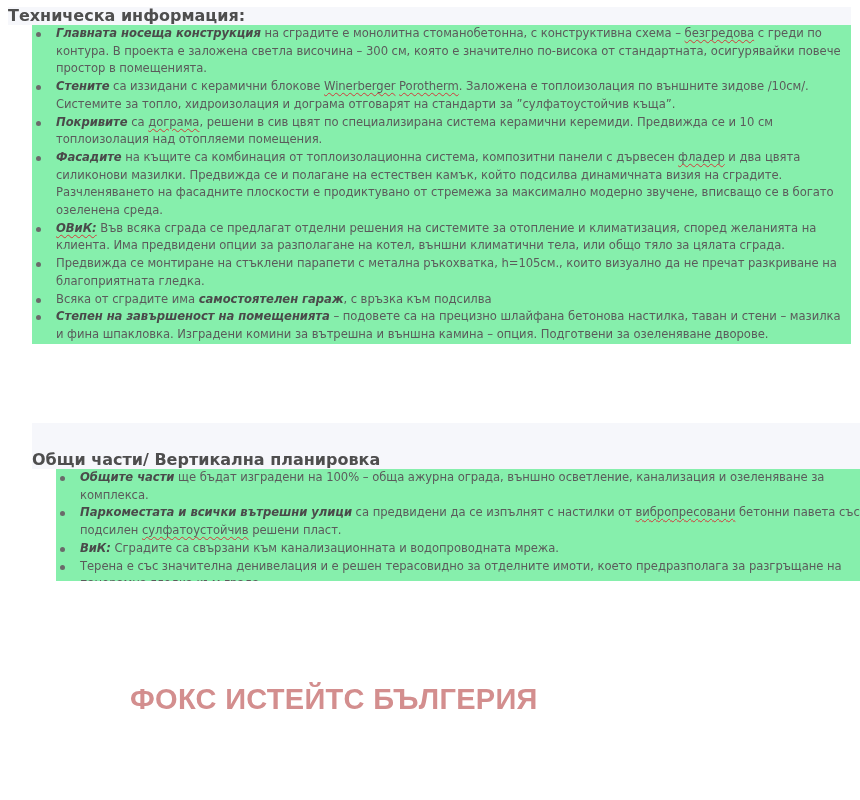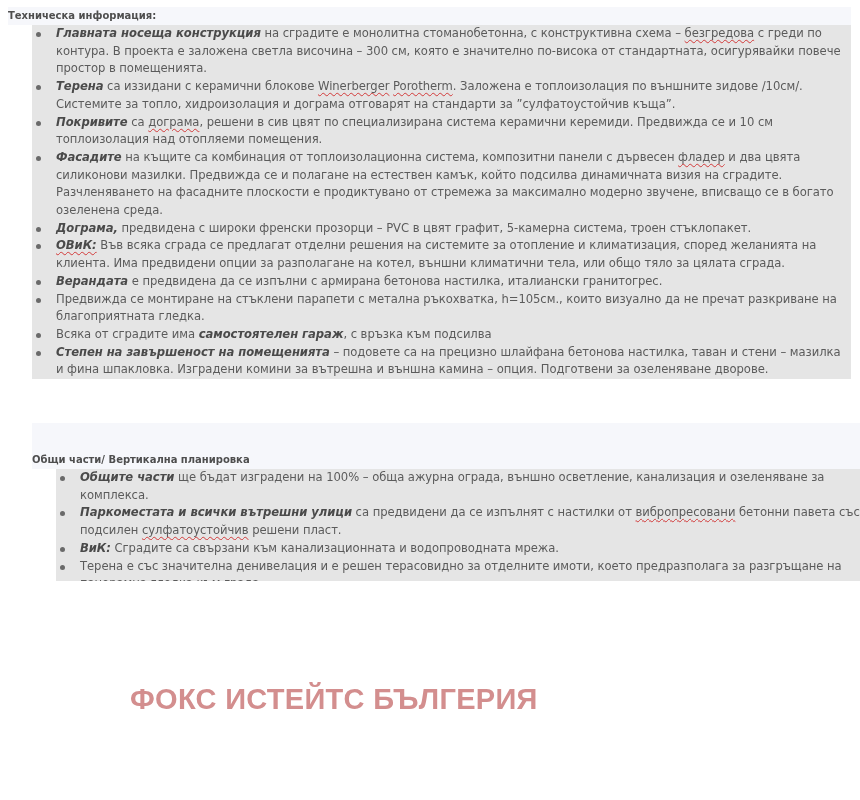--- a/index.html
+++ b/index.html
@@ -27,7 +27,7 @@
   .heading-line {
     background: #f6f7fb;
     font-weight: bold;
-    font-size: 10px;
+    font-size: 16px;
     line-height: 18px;
     color: #4e4e4e;
     white-space: nowrap;

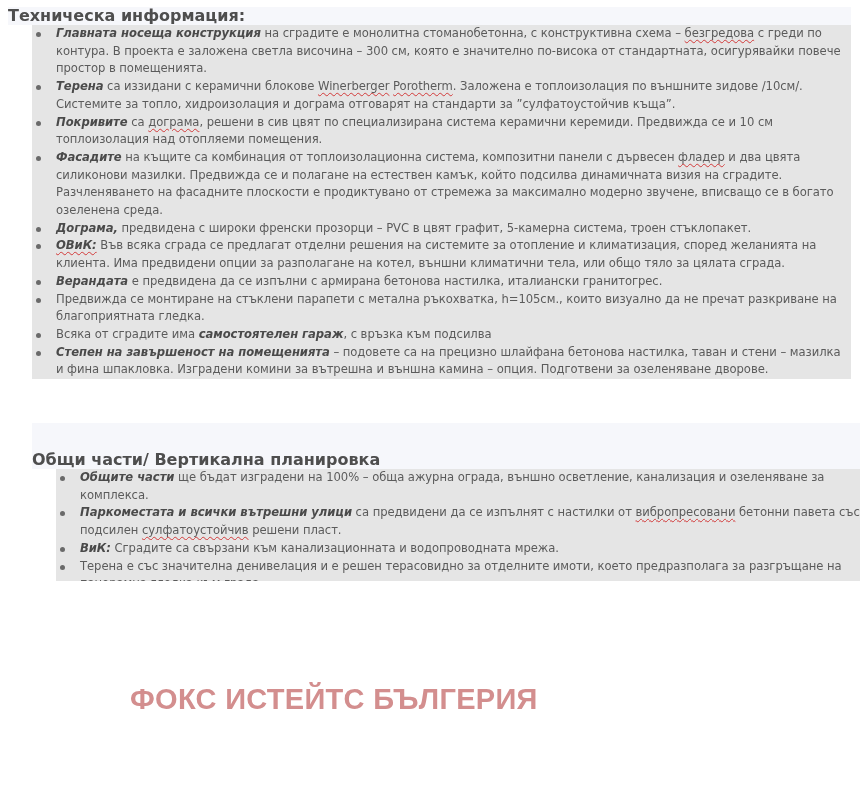--- a/index.html
+++ b/index.html
@@ -43,7 +43,7 @@
   }
   ul.items li {
     position: relative;
-    background: #e5e5e5;
+    background: #86efac;
     padding-left: 24px;
     font-size: 11.6px;
     line-height: 17.7px;

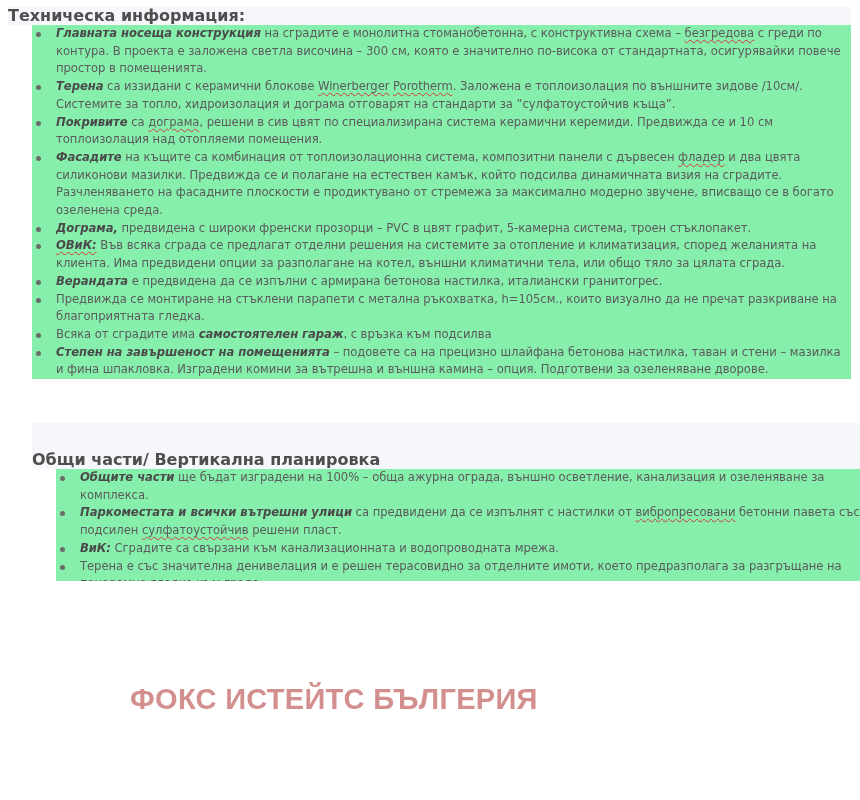--- a/index.html
+++ b/index.html
@@ -89,7 +89,7 @@
       <span class="b">Главната носеща конструкция</span><span> на сградите е монолитна стоманобетонна, с конструктивна схема – </span><span class="spell">безгредова</span><span> с греди по контура. В проекта е заложена светла височина – 300 см, която е значително по-висока от стандартната, осигурявайки повече простор в помещенията.</span>
     </li>
     <li>
-      <span class="b">Терена</span><span> са иззидани с керамични блокове </span><span class="spell">Winerberger</span><span> </span><span class="spell">Porotherm</span><span>. Заложена е топлоизолация по външните зидове /10см/. Системите за топло, хидроизолация и дограма отговарят на стандарти за ”сулфатоустойчив къща”.</span>
+      <span class="b">Стените</span><span> са иззидани с керамични блокове </span><span class="spell">Winerberger</span><span> </span><span class="spell">Porotherm</span><span>. Заложена е топлоизолация по външните зидове /10см/. Системите за топло, хидроизолация и дограма отговарят на стандарти за ”сулфатоустойчив къща”.</span>
     </li>
     <li>
       <span class="b">Покривите</span><span> са </span><span class="spell">дограма</span><span>, решени в сив цвят по специализирана система керамични керемиди. Предвижда се и 10 см топлоизолация над отопляеми помещения.</span>

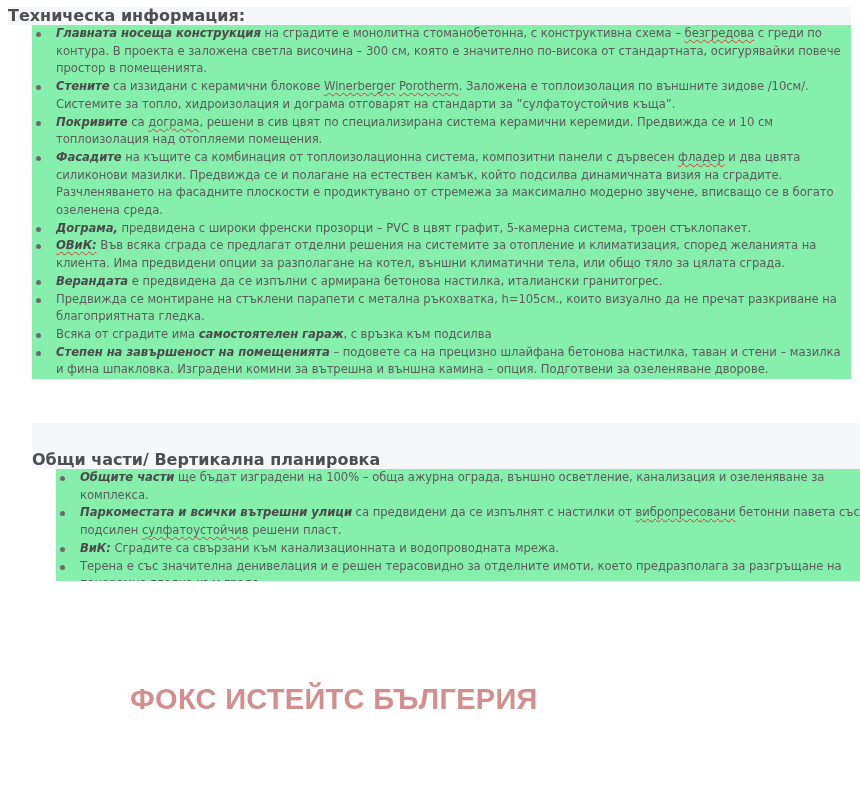--- a/index.html
+++ b/index.html
@@ -98,9 +98,6 @@
       <span class="b">Фасадите</span><span> на къщите са комбинация от топлоизолационна система, композитни панели с дървесен </span><span class="spell">фладер</span><span> и два цвята силиконови мазилки. Предвижда се и полагане на естествен камък, който подсилва динамичната визия на сградите. Разчленяването на фасадните плоскости е продиктувано от стремежа за максимално модерно звучене, вписващо се в богато озеленена среда.</span>
     </li>
     <li>
-      <span class="b">Дограма,</span><span> предвидена с широки френски прозорци – PVC в цвят графит, 5-камерна система, троен стъклопакет.</span>
-    </li>
-    <li>
       <span class="b spell">ОВиК:</span><span> Във всяка сграда се предлагат отделни решения на системите за отопление и климатизация, според желанията на клиента. Има предвидени опции за разполагане на  котел, външни климатични тела, или общо тяло за цялата сграда.</span>
     </li>
     <li>

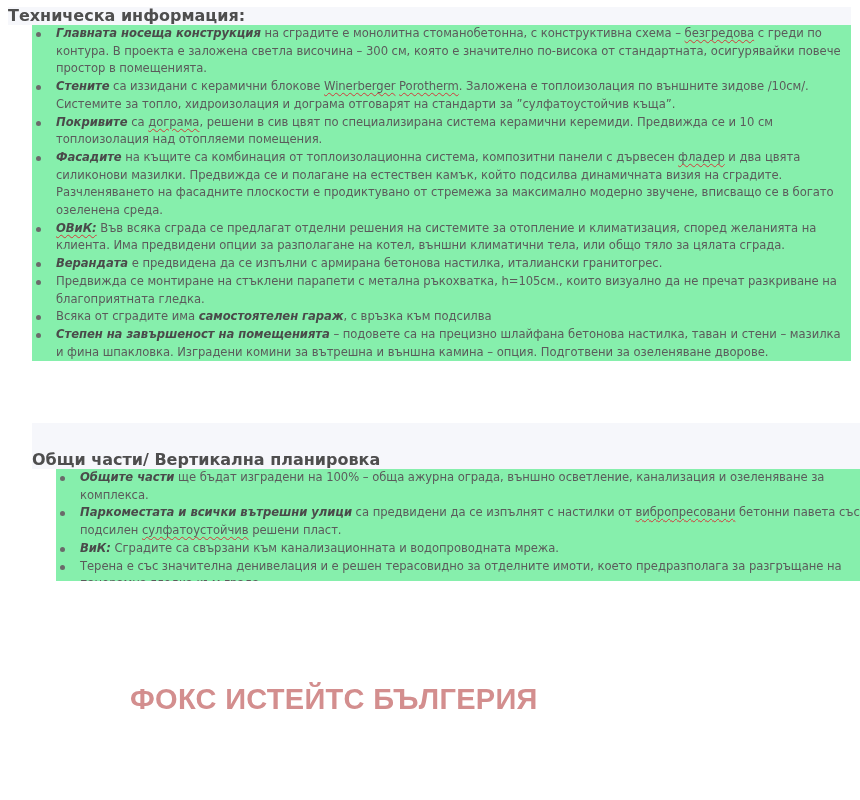--- a/index.html
+++ b/index.html
@@ -101,9 +101,6 @@
       <span class="b spell">ОВиК:</span><span> Във всяка сграда се предлагат отделни решения на системите за отопление и климатизация, според желанията на клиента. Има предвидени опции за разполагане на  котел, външни климатични тела, или общо тяло за цялата сграда.</span>
     </li>
     <li>
-      <span class="b">Верандата</span><span> е предвидена да се изпълни с армирана бетонова настилка, италиански гранитогрес.</span>
-    </li>
-    <li>
       <span>Предвижда се монтиране на  стъклени парапети с метална ръкохватка, h=105см., които визуално да не пречат разкриване на благоприятната гледка.</span>
     </li>
     <li>

